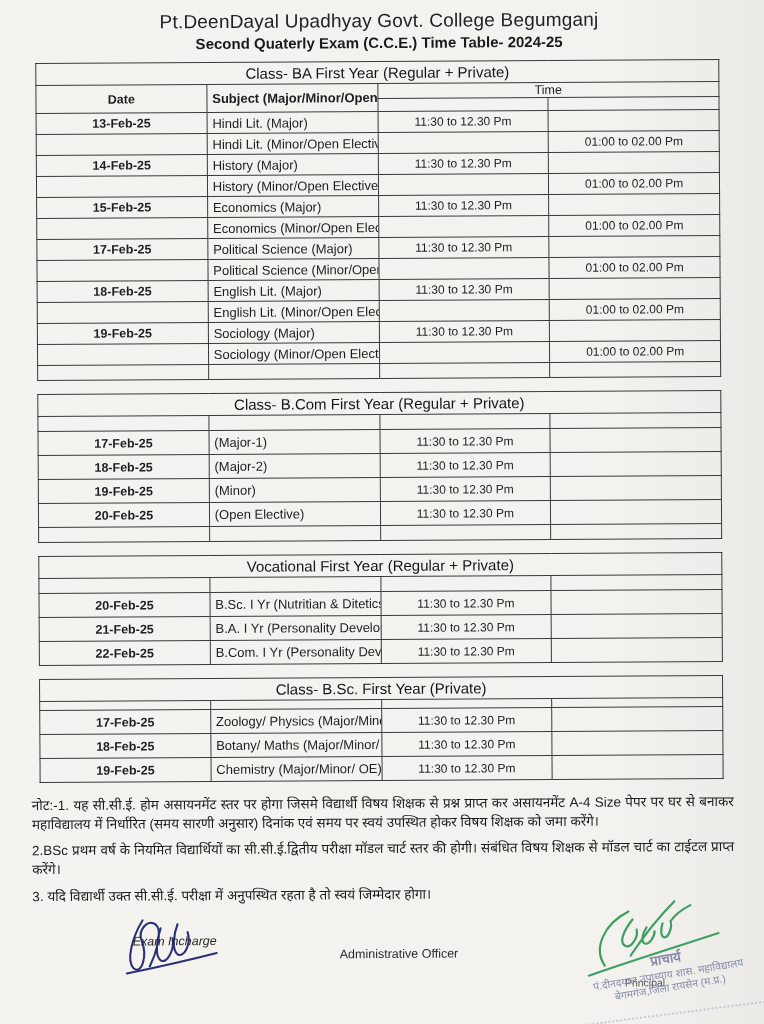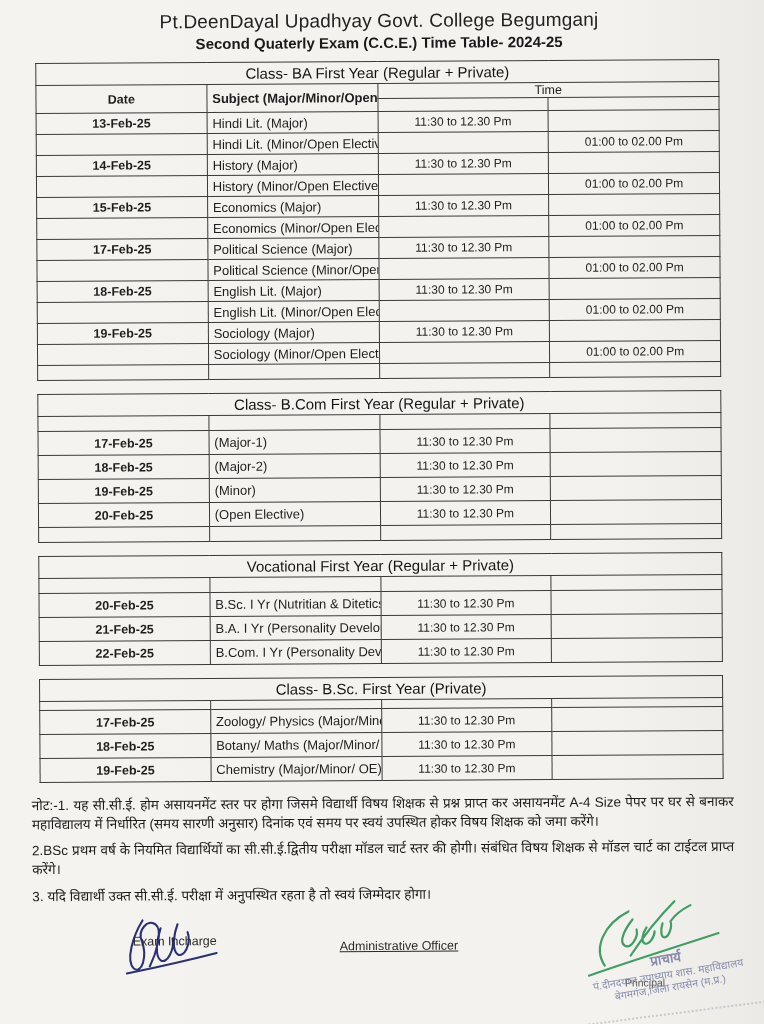--- a/index.html
+++ b/index.html
@@ -40,7 +40,7 @@
 
   .sign-row { position:relative; width:764px; height:150px; }
   .sig-label { position:absolute; font-size:12.5px; color:#2a2a2a; }
-  #exam-incharge { left:130px; top:22px; }
+  #exam-incharge { left:130px; top:22px;font-style:italic; }
   #admin-officer { left:337px; top:28px;text-decoration:underline; }
   #principal-label { left:622px; top:33px; font-size:10.5px; color:#555;margin-top:34px; }
 

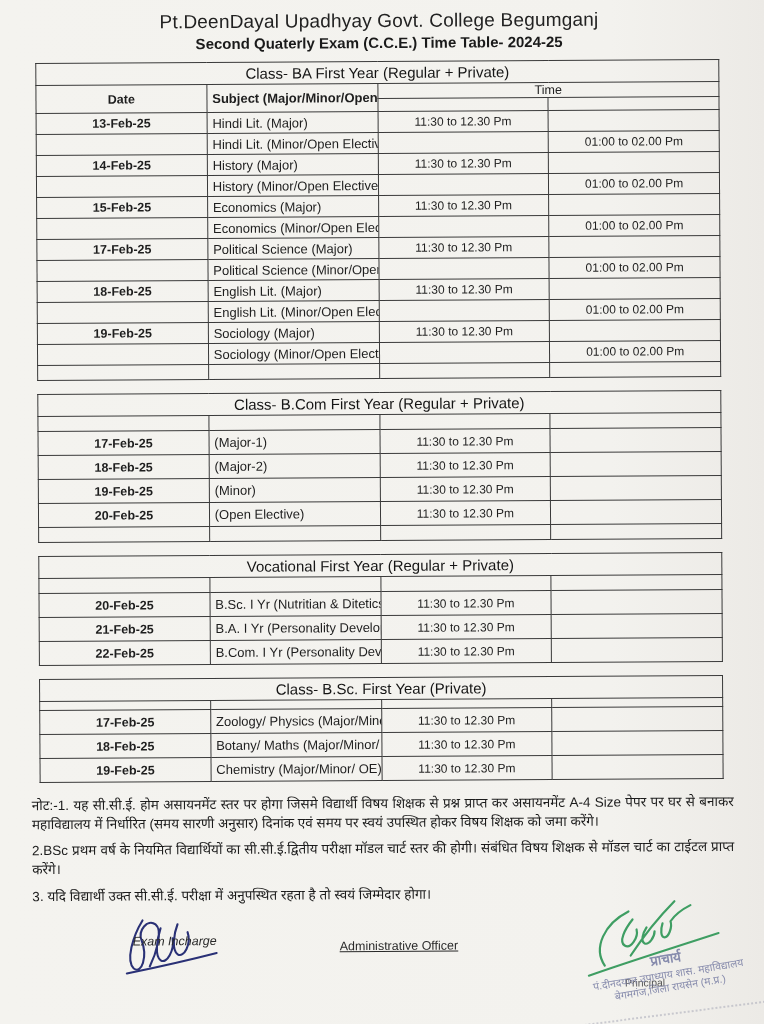--- a/index.html
+++ b/index.html
@@ -41,7 +41,7 @@
   .sign-row { position:relative; width:764px; height:150px; }
   .sig-label { position:absolute; font-size:12.5px; color:#2a2a2a; }
   #exam-incharge { left:130px; top:22px;font-style:italic; }
-  #admin-officer { left:337px; top:28px;text-decoration:underline; }
+  #admin-officer { left:337px; top:36px; }
   #principal-label { left:622px; top:33px; font-size:10.5px; color:#555;margin-top:34px; }
 
   .sig-svg { position:absolute; }

